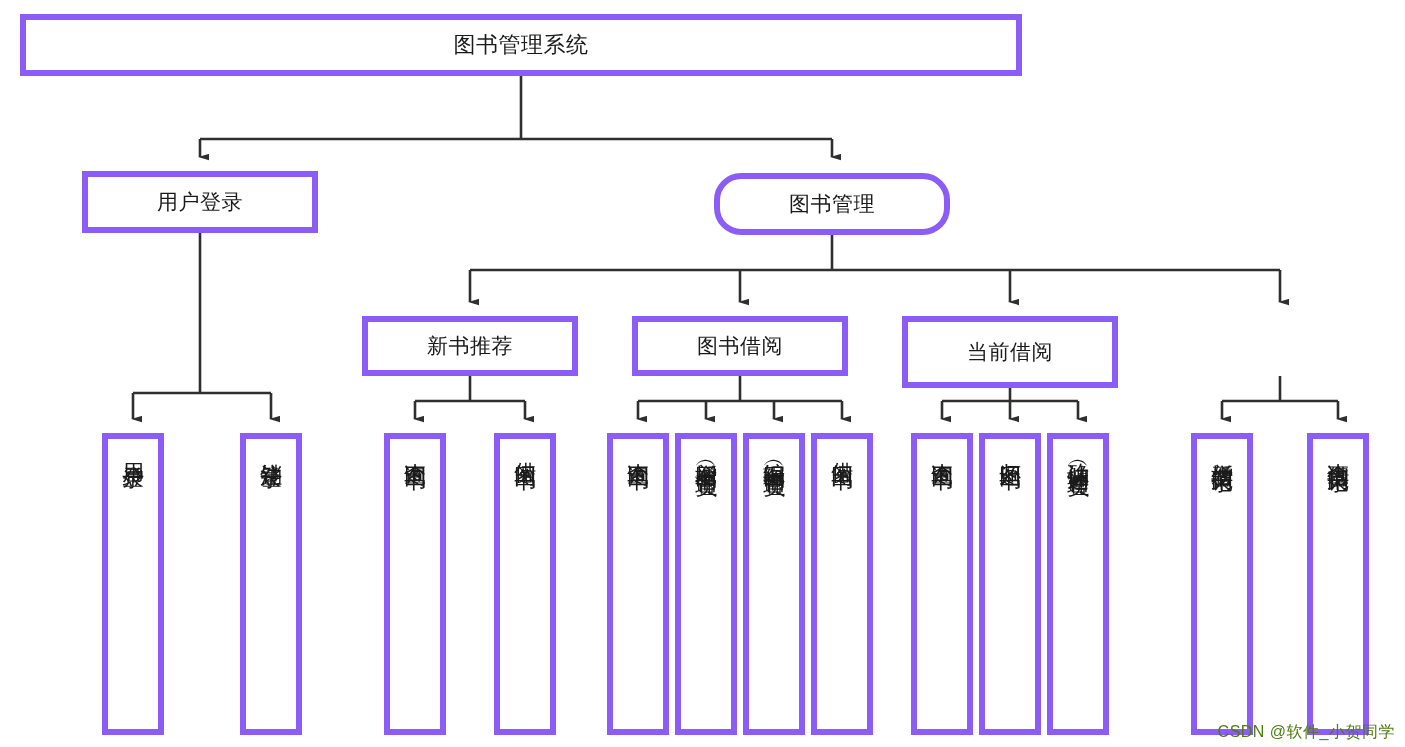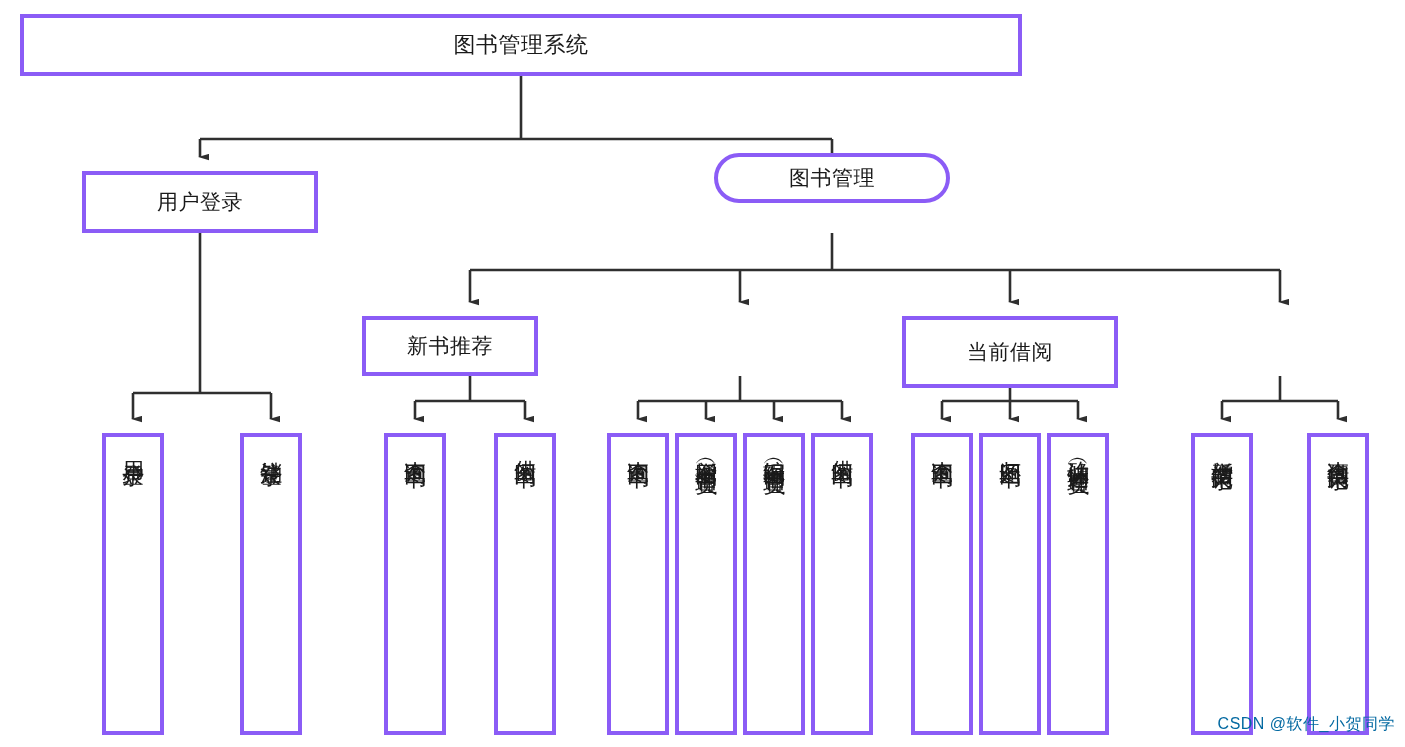--- a/index.html
+++ b/index.html
@@ -30,7 +30,7 @@
     position: absolute;
     box-sizing: border-box;
     background: #ffffff;
-    border: 4px solid #8b5cf6;
+    border: 6px solid #8b5cf6;
     display: flex;
     align-items: center;
     justify-content: center;

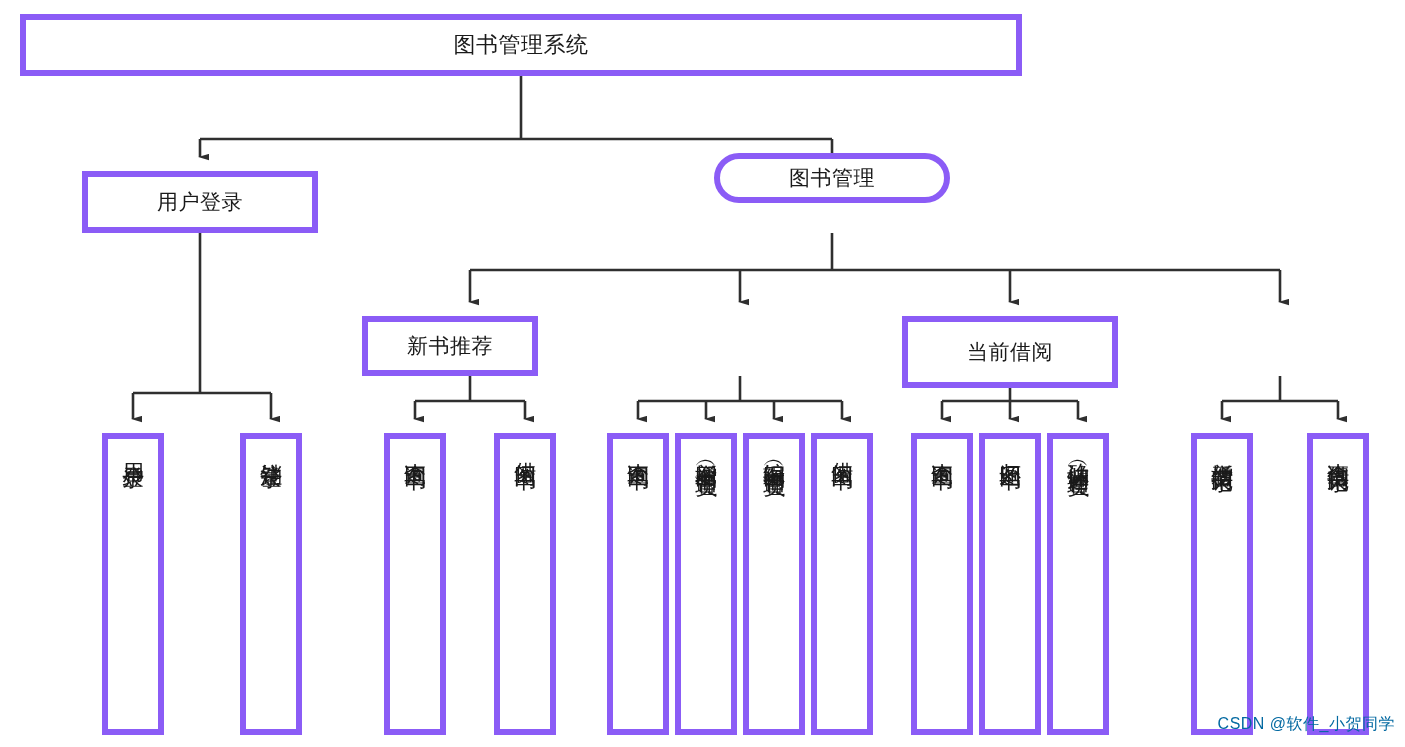--- a/index.html
+++ b/index.html
@@ -137,7 +137,7 @@
     <span class="node-label">用户登录</span>
   </div>
 
-  <div class="node horizontal" style="left:714px; top:153px; width:236px; height:50px;border-radius:27px;">
+  <div class="node horizontal" style="left:714px; top:173px; width:236px; height:62px;border-radius:27px;">
     <span class="node-label">图书管理</span>
   </div>
 

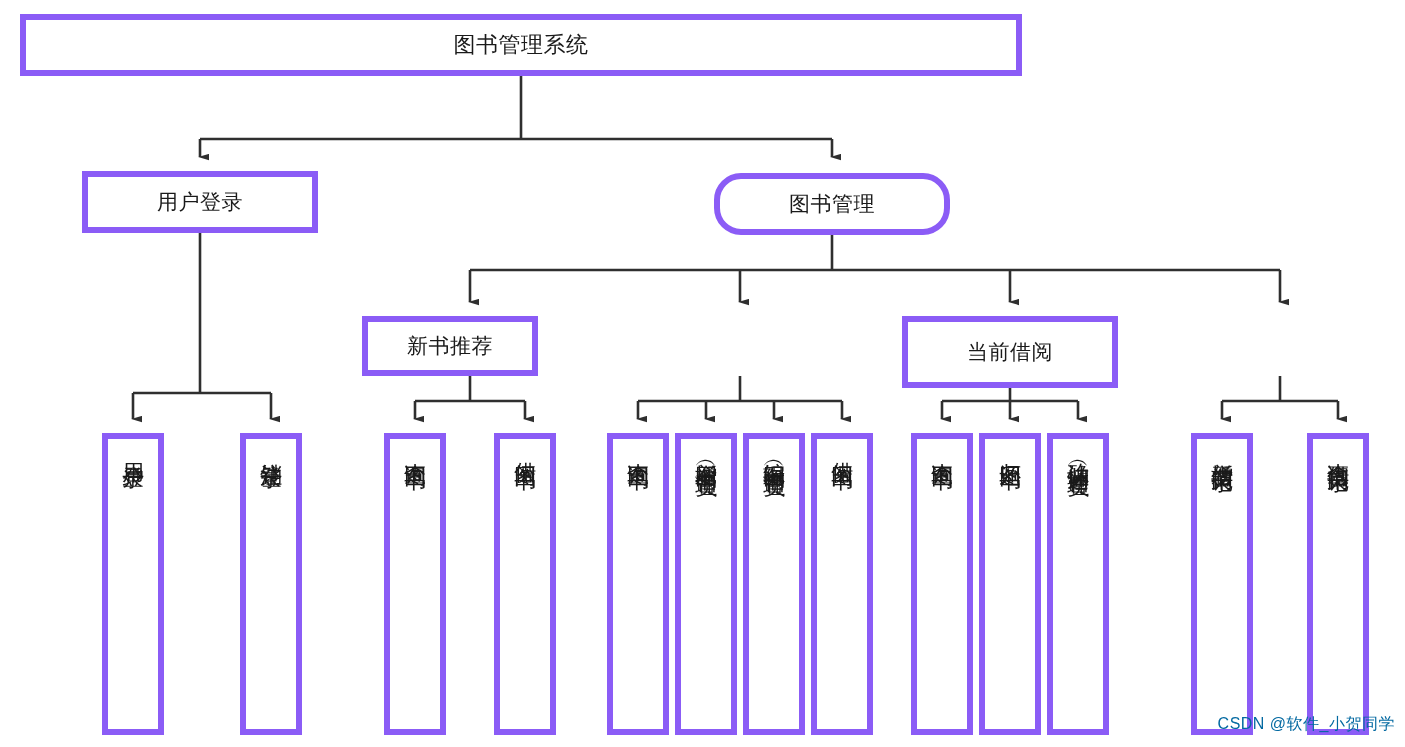--- a/index.html
+++ b/index.html
@@ -141,7 +141,7 @@
     <span class="node-label">图书管理</span>
   </div>
 
-  <div class="node horizontal" style="left:362px; top:316px; width:176px; height:60px;">
+  <div class="node horizontal" style="left:362px; top:316px; width:216px; height:60px;">
     <span class="node-label">新书推荐</span>
   </div>
 

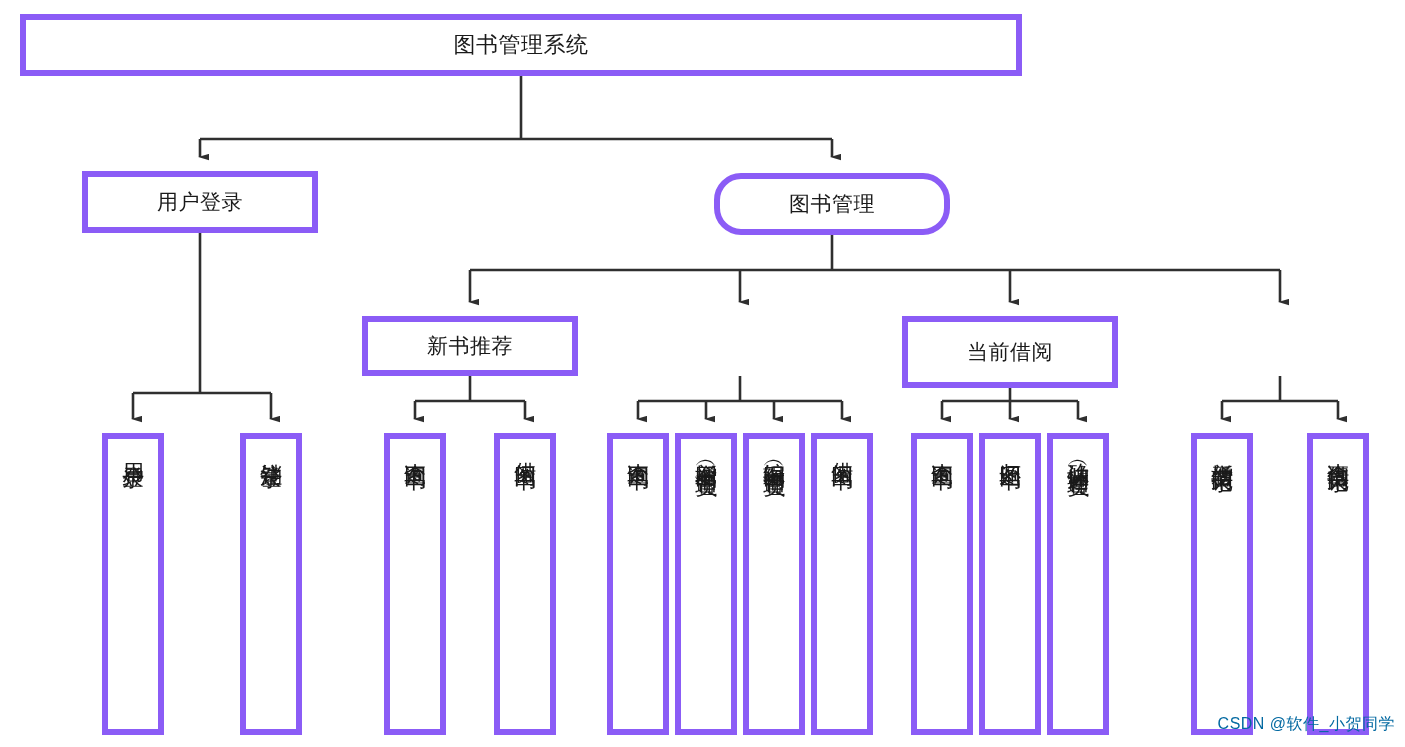--- a/index.html
+++ b/index.html
@@ -145,6 +145,9 @@
     <span class="node-label">新书推荐</span>
   </div>
 
+  <div class="node horizontal" style="left:632px; top:316px; width:216px; height:60px;">
+    <span class="node-label">图书借阅</span>
+  </div>
 
   <div class="node horizontal" style="left:902px; top:316px; width:216px; height:72px;">
     <span class="node-label">当前借阅</span>

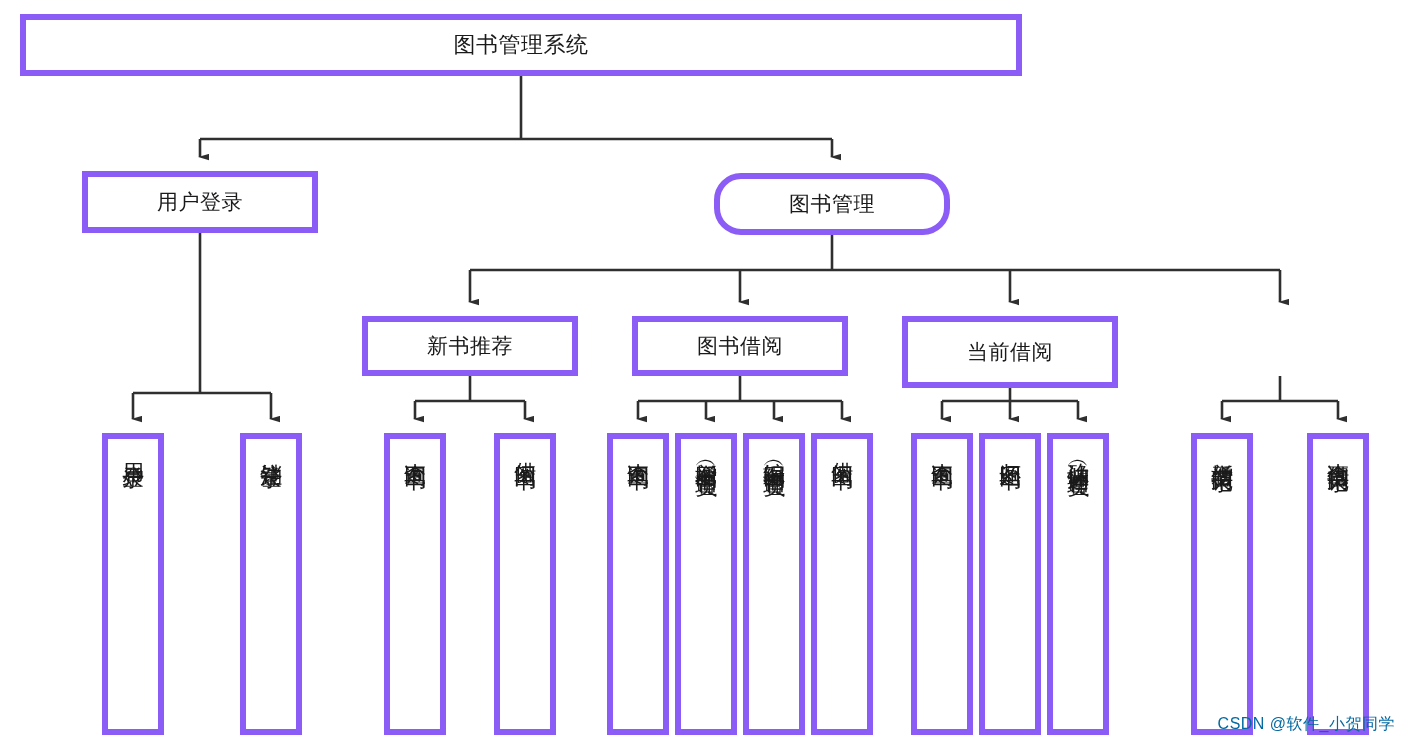--- a/index.html
+++ b/index.html
@@ -66,9 +66,9 @@
   .watermark {
     position: absolute;
     right: 10px;
-    bottom: 12px;
+    bottom: 4px;
     font-size: 16px;
-    color: #0369a1;
+    color: #4d7c0f;
     letter-spacing: 0.5px;
     z-index: 5;
     user-select: none;

